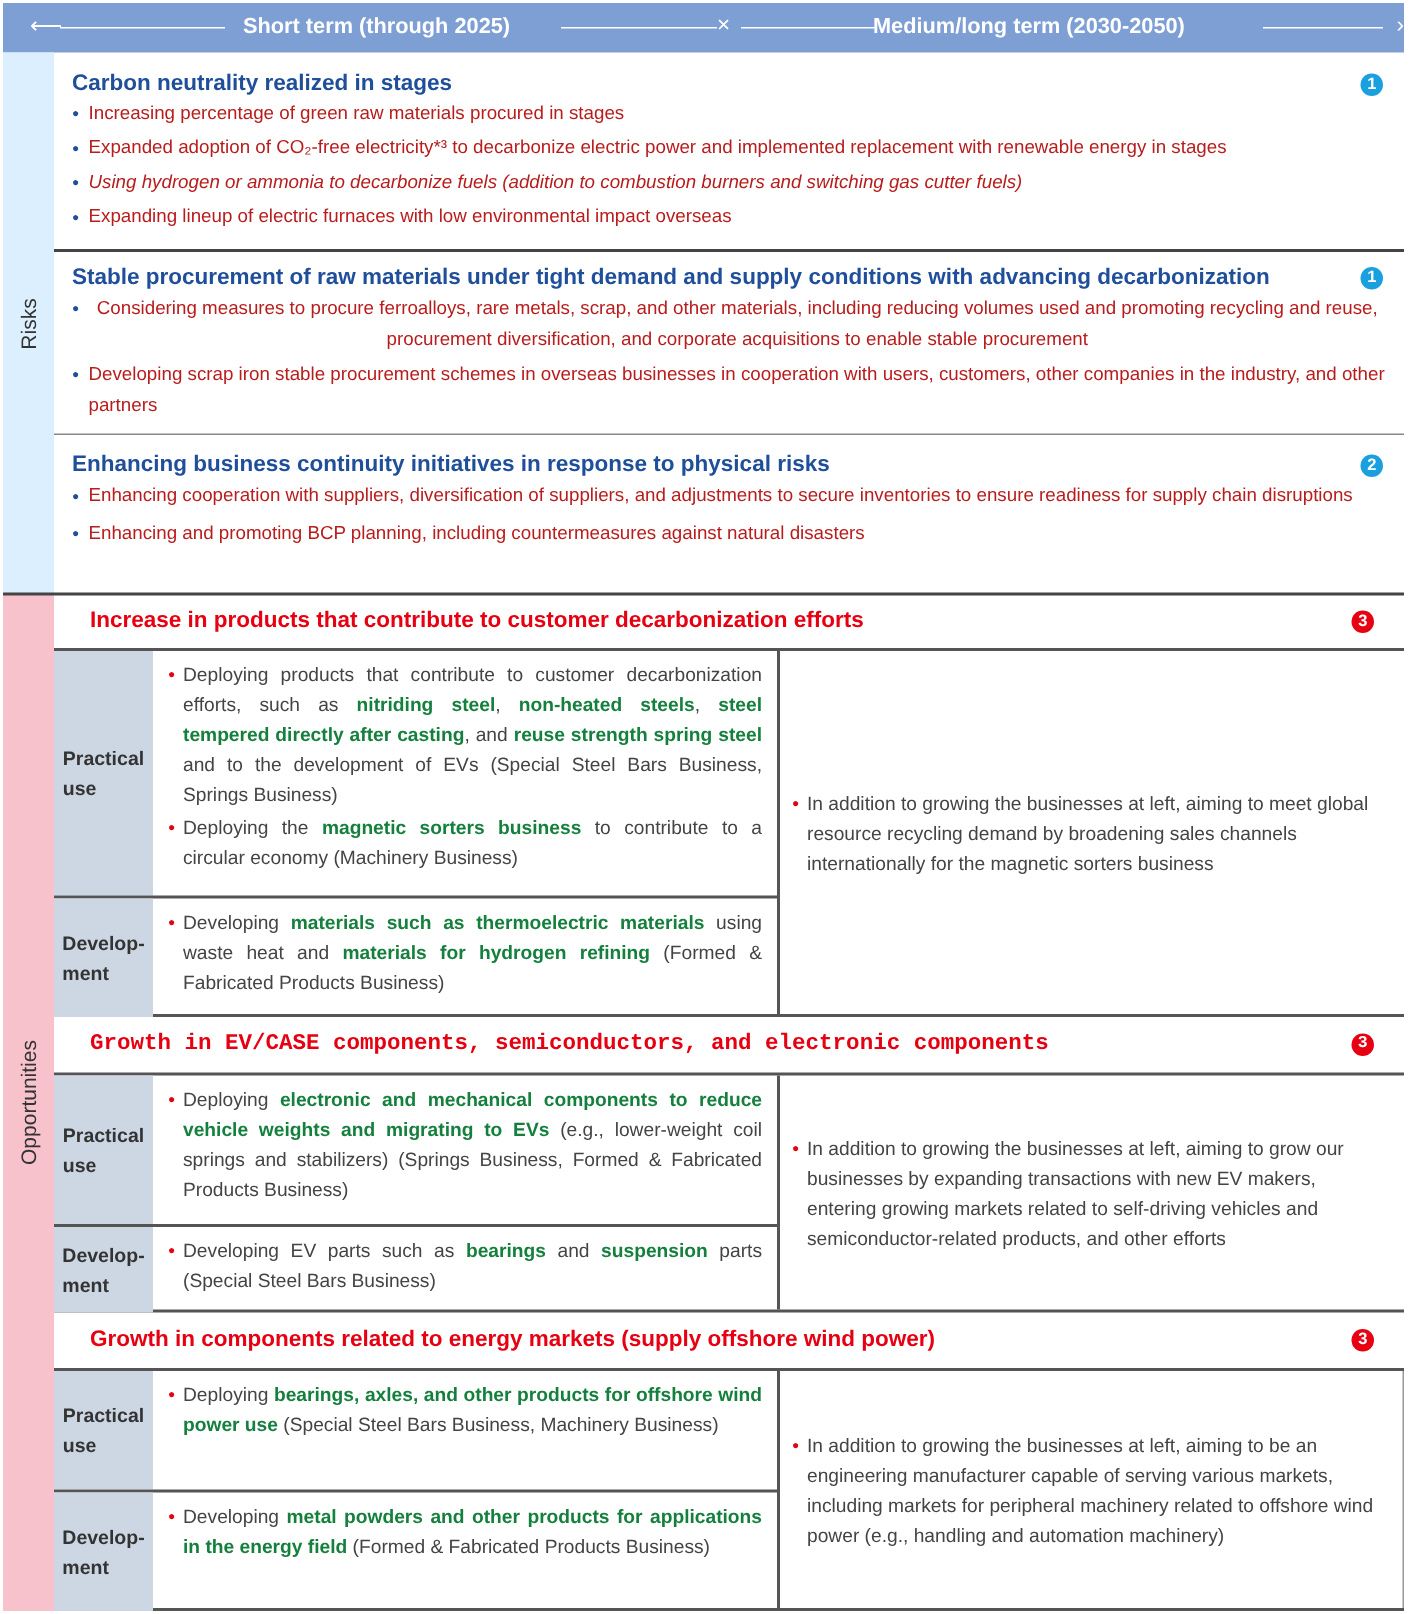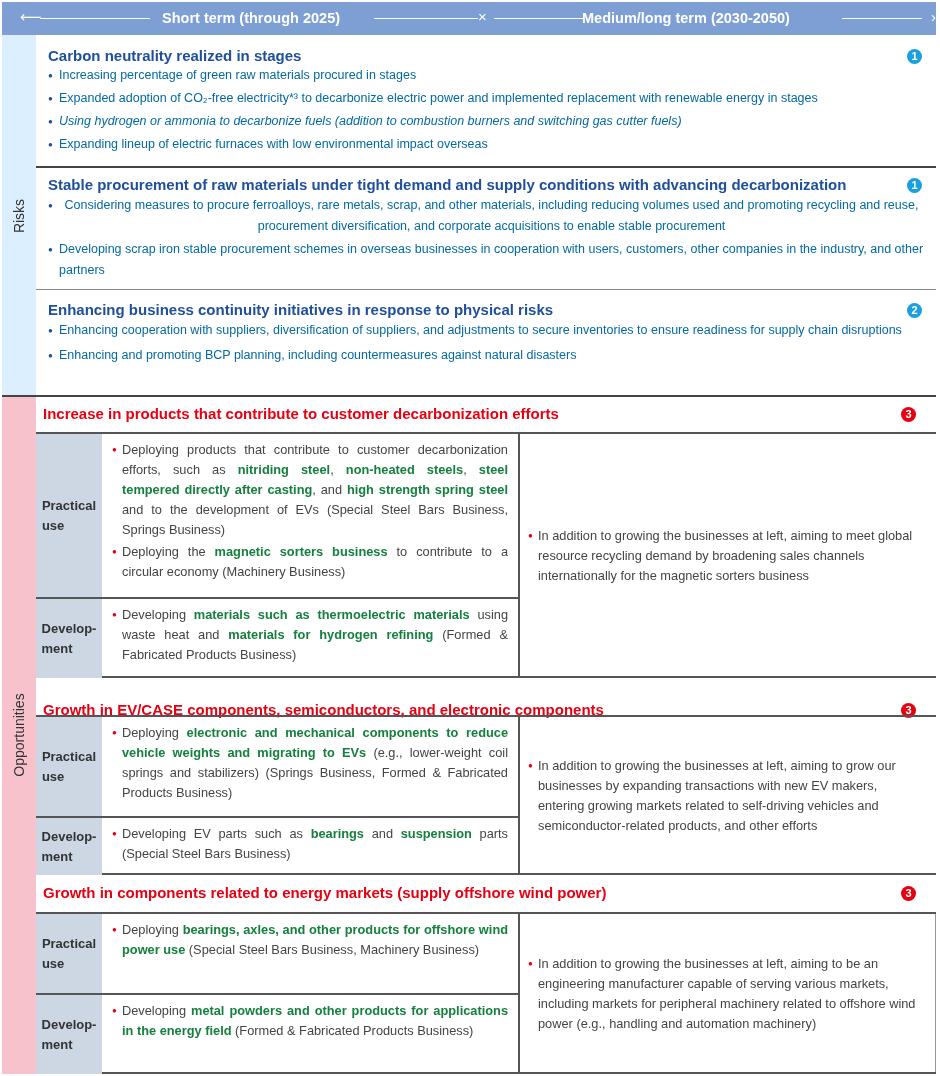--- a/index.html
+++ b/index.html
@@ -36,7 +36,7 @@
   }
   .badge.blue { background: #1aa0de; }
   .badge.red { background: #e60012; }
-  .bullets { list-style: none; font-size: 12.5px; line-height: 19px; color: #0369a1; }
+  .bullets { list-style: none; font-size: 12.5px; line-height: 19px; color: #b91c1c; }
   .bullets li { position: relative; padding-left: 11px; margin-bottom: 4px; }
   .bullets li::before { content: "\25CF"; position: absolute; left: 0; top: 0; font-size: 8px; color: #1f4f9a; }
   .sep { position: absolute; left: 36px; width: 900px; height: 2px; background: #444; }

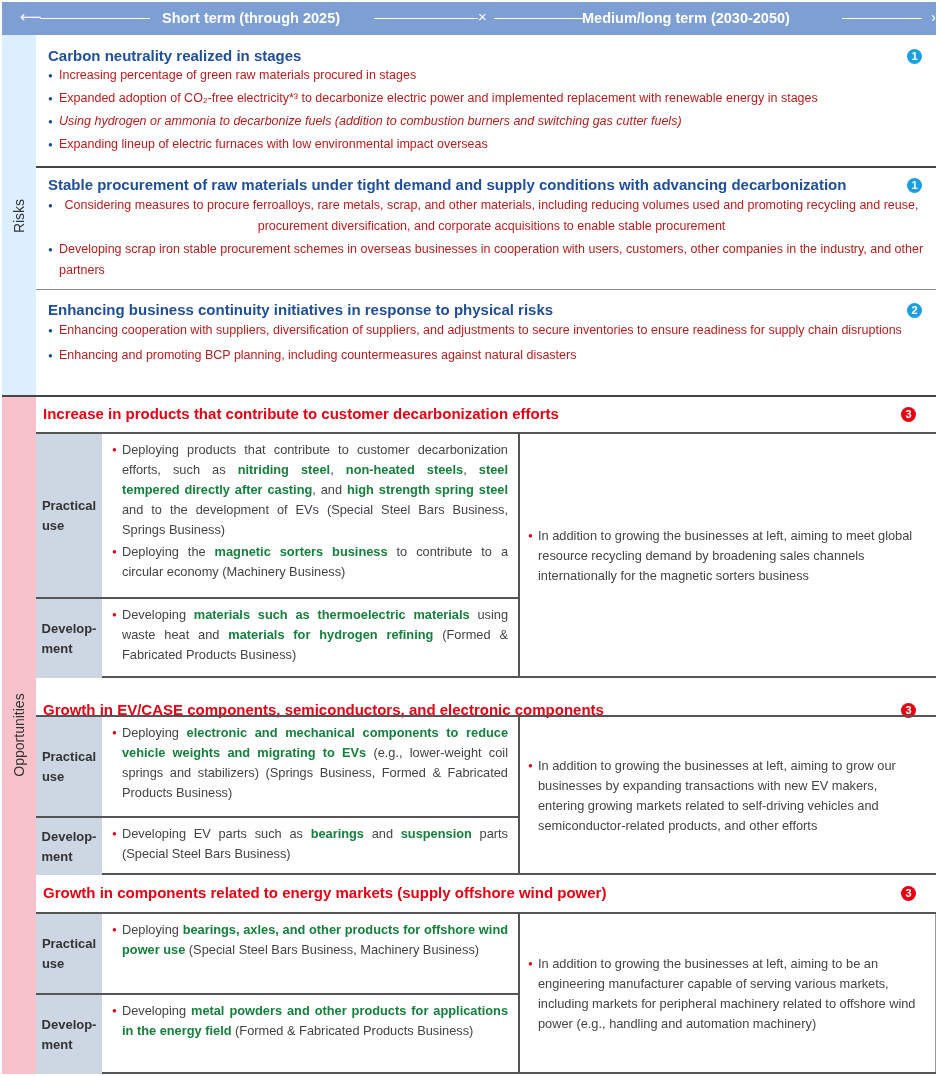--- a/index.html
+++ b/index.html
@@ -44,7 +44,7 @@
 
   .opp-title {
     position: absolute; left: 36px; width: 900px; height: 32px;
-    font-weight: bold; font-size: 15px; color: #e60012; padding-left: 7px; line-height: 36px;
+    font-weight: bold; font-size: 15px; color: #e60012; padding-left: 24px; line-height: 36px;
   }
   .opp-title .badge { top: 11px; right: 20px; }
 

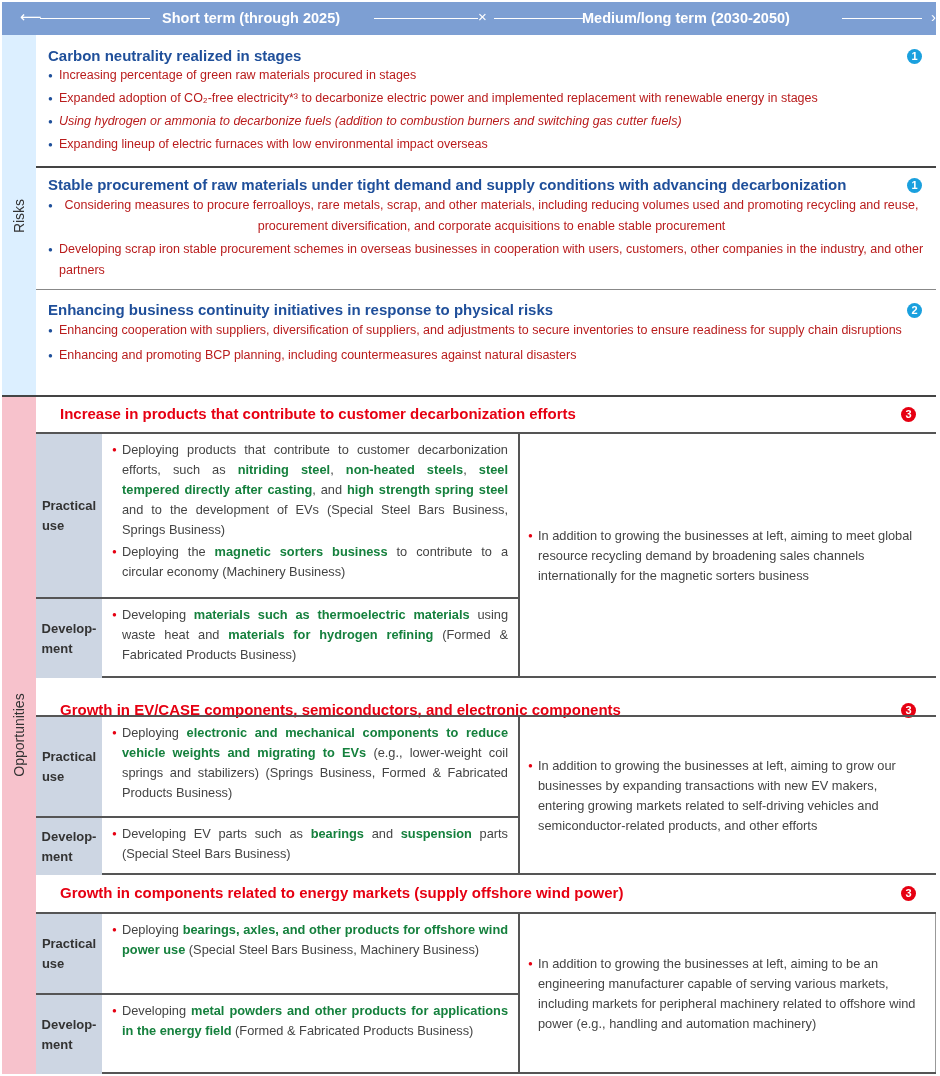--- a/index.html
+++ b/index.html
@@ -134,7 +134,7 @@
   <div class="row" style="top:0;height:163px;">
     <div class="rlabel">Practical<br>use</div>
     <div class="rbody">
-        <p><span>Deploying products that contribute to customer decarbonization efforts, such as </span><b>nitriding steel</b><span>, </span><b>non-heated steels</b><span>, </span><b>steel tempered directly after casting</b><span>, and </span><b>high strength spring steel</b><span> and to the development of EVs (Special Steel Bars Business, Springs Business)</span></p>
+        <p><span>Deploying products that contribute to customer decarbonization efforts, such as </span><b>nitriding steel</b><span>, </span><b>non-heated steels</b><span>, </span><b>steel tempered directly after casting</b><span>, and </span><b>reuse strength spring steel</b><span> and to the development of EVs (Special Steel Bars Business, Springs Business)</span></p>
         <p><span>Deploying the </span><b>magnetic sorters business</b><span> to contribute to a circular economy (Machinery Business)</span></p>
       </div>
   </div>

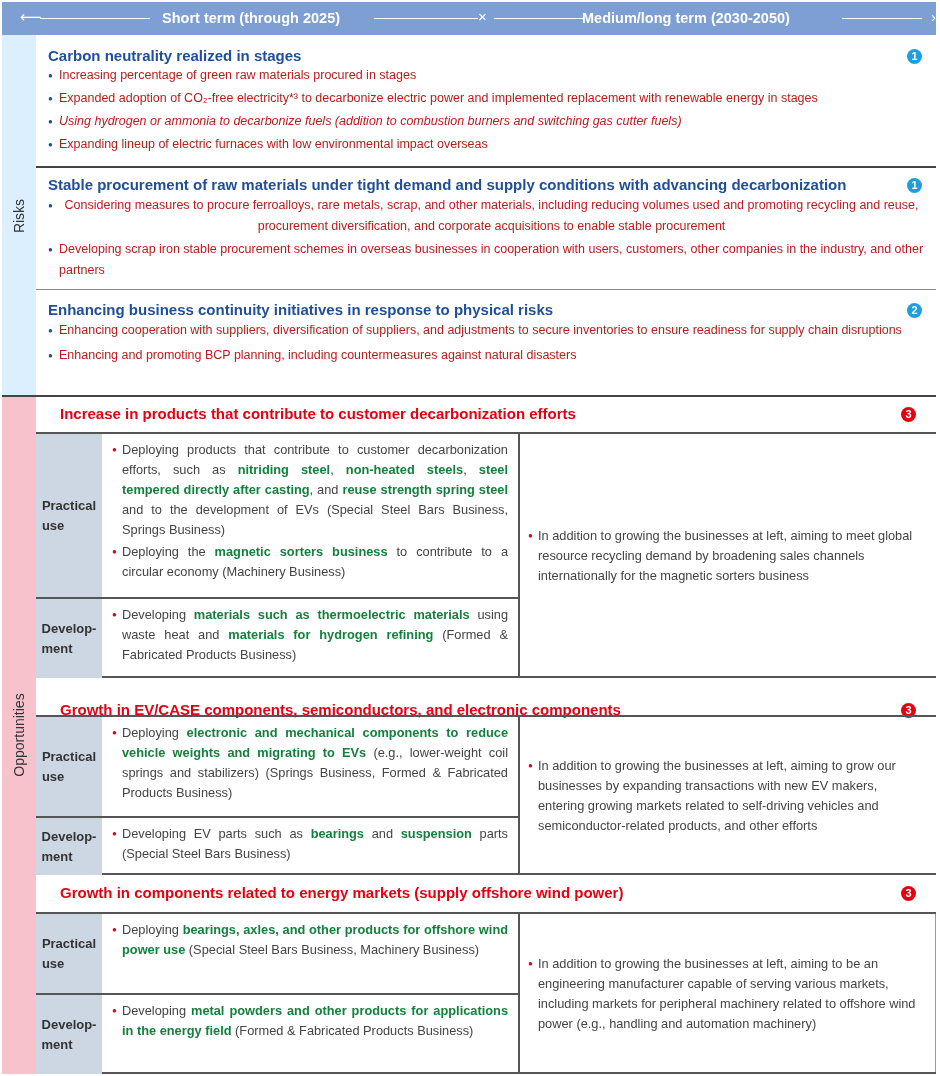--- a/index.html
+++ b/index.html
@@ -151,7 +151,7 @@
   </div>
 </div>
 
-<div class="opp-title" style="top:692px;">
+<div class="opp-title" style="top:678px;font-family:Liberation Mono, monospace;">
   <span>Growth in EV/CASE components, semiconductors, and electronic components</span>
   <span class="badge red">3</span>
 </div>

